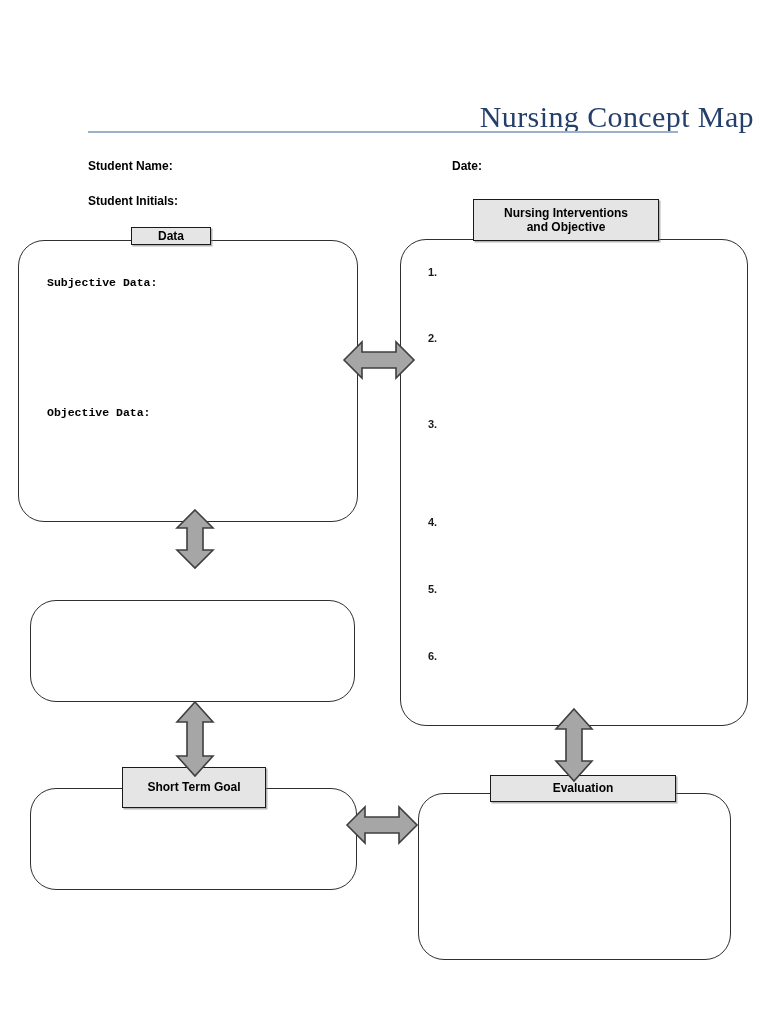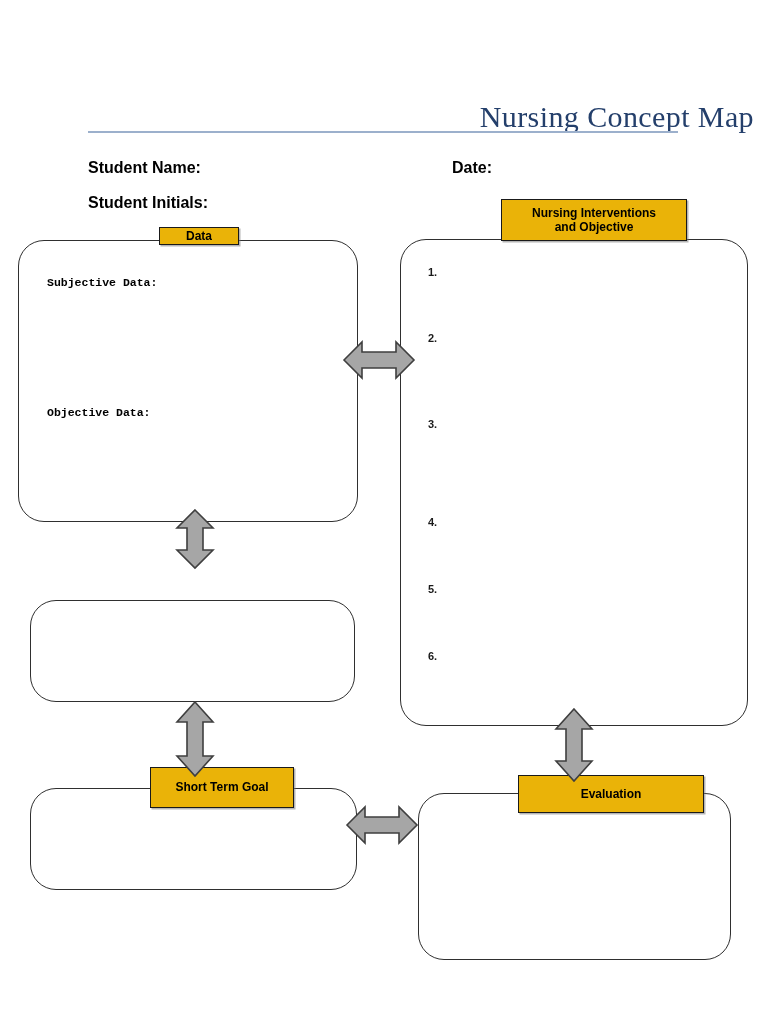--- a/index.html
+++ b/index.html
@@ -47,7 +47,7 @@
   .field-label {
     position: absolute;
     font-family: "Liberation Sans", sans-serif;
-    font-size: 16px;
+    font-size: 12px;
     font-weight: bold;
     color: #000000;
     white-space: nowrap;

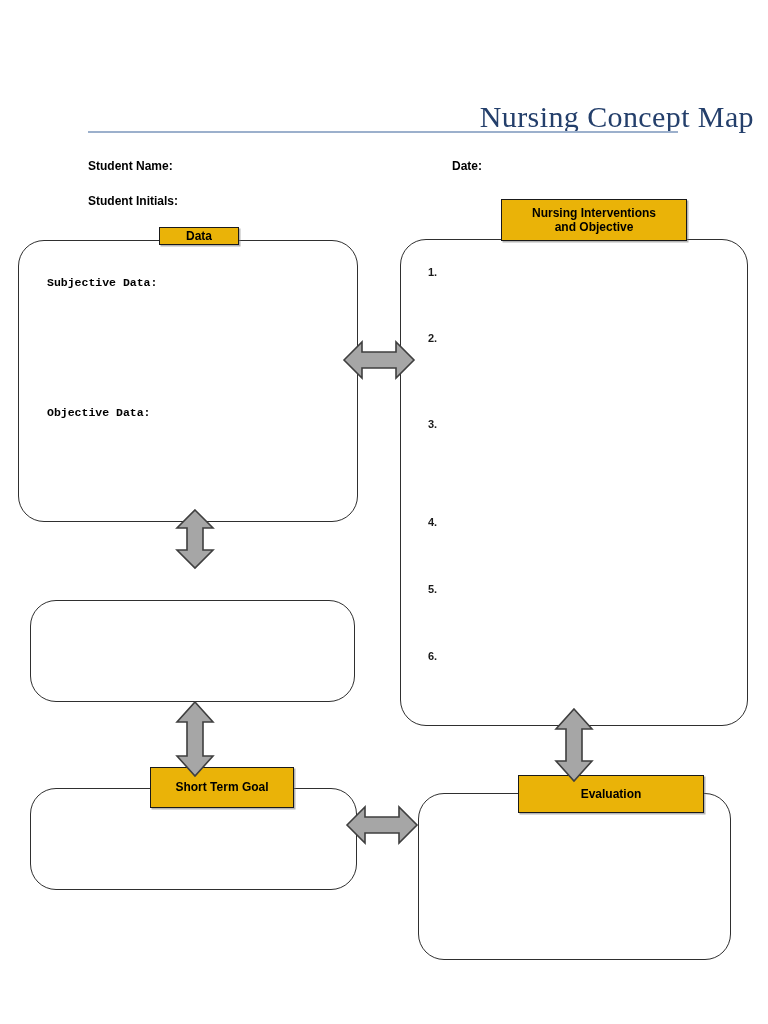--- a/index.html
+++ b/index.html
@@ -68,7 +68,7 @@
   
   .cap-box {
     position: absolute;
-    background: #eab308;
+    background: #e5e5e5;
     border: 1.6px solid #1a1a1a;
     box-sizing: border-box;
     display: flex;
@@ -82,7 +82,6 @@
     color: #000000;
     box-shadow: 1.5px 1.5px 0 rgba(120,120,120,0.55);
     z-index: 5;
-    margin-left: 28px;
   }
 
   

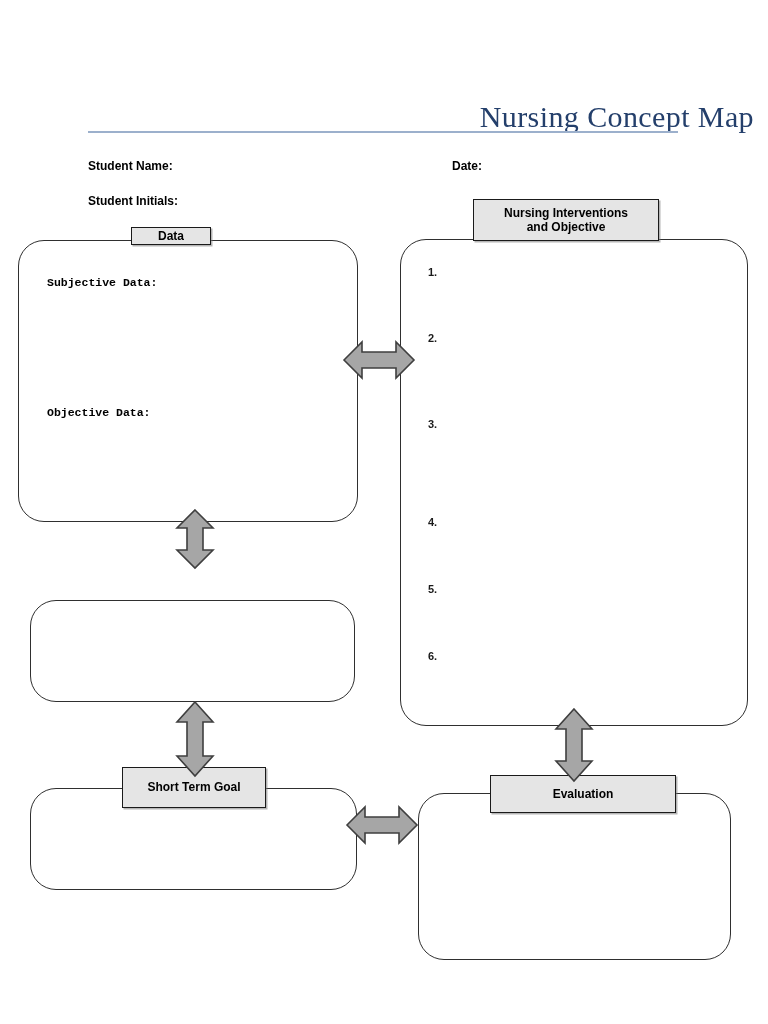--- a/index.html
+++ b/index.html
@@ -152,7 +152,7 @@
 
   <div class="round-box" style="left:418px; top:793px; width:313px; height:167px;"></div>
 
-  <div class="cap-box" style="left:490px; top:775px; width:186px; height:38px;">Evaluation</div>
+  <div class="cap-box" style="left:490px; top:775px; width:186px; height:27px;">Evaluation</div>
 
   <div class="arrow" style="left:342px; top:338px;">
     <svg width="74" height="44" viewBox="0 0 74 44">

